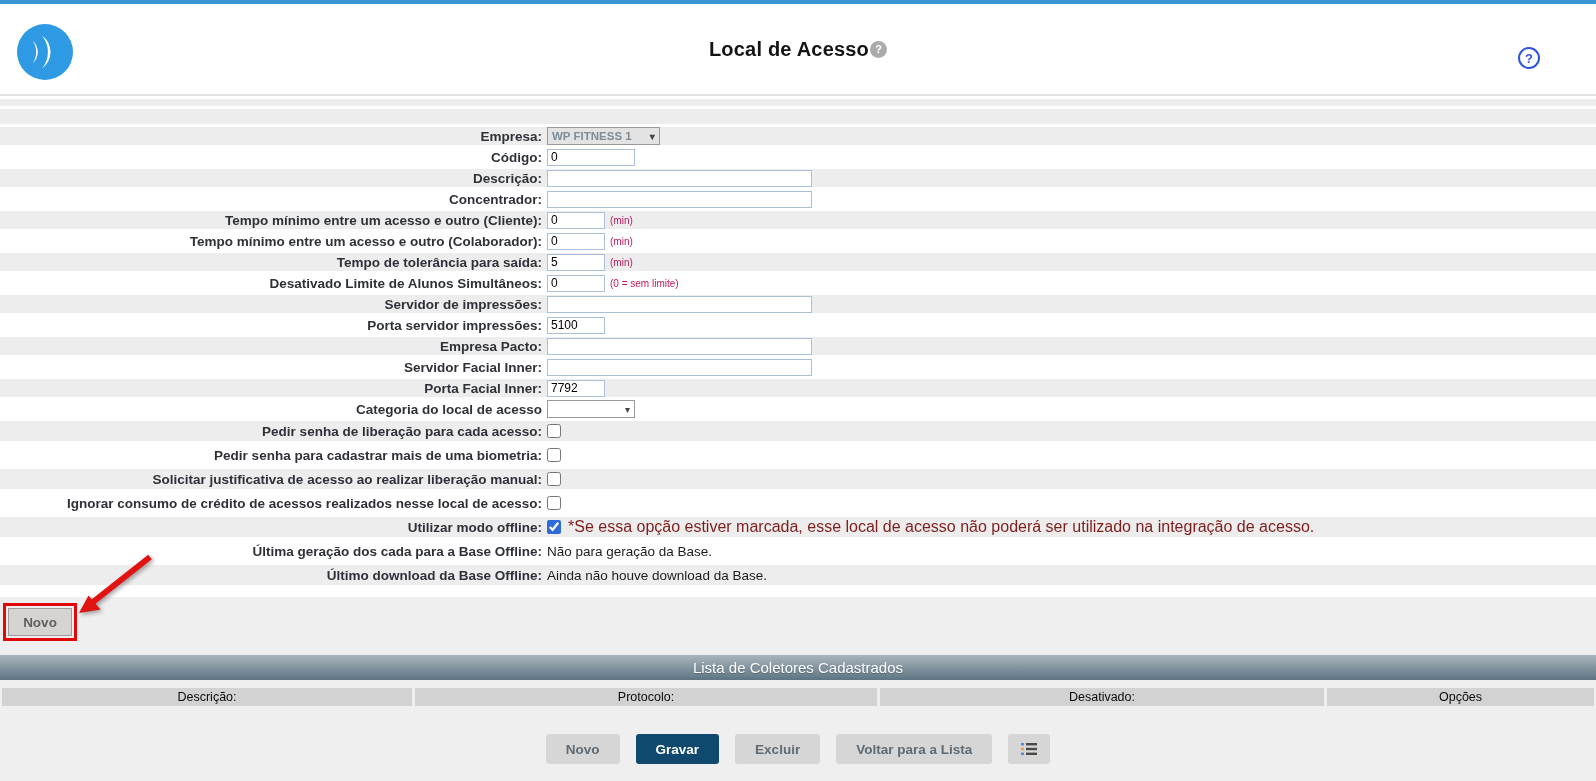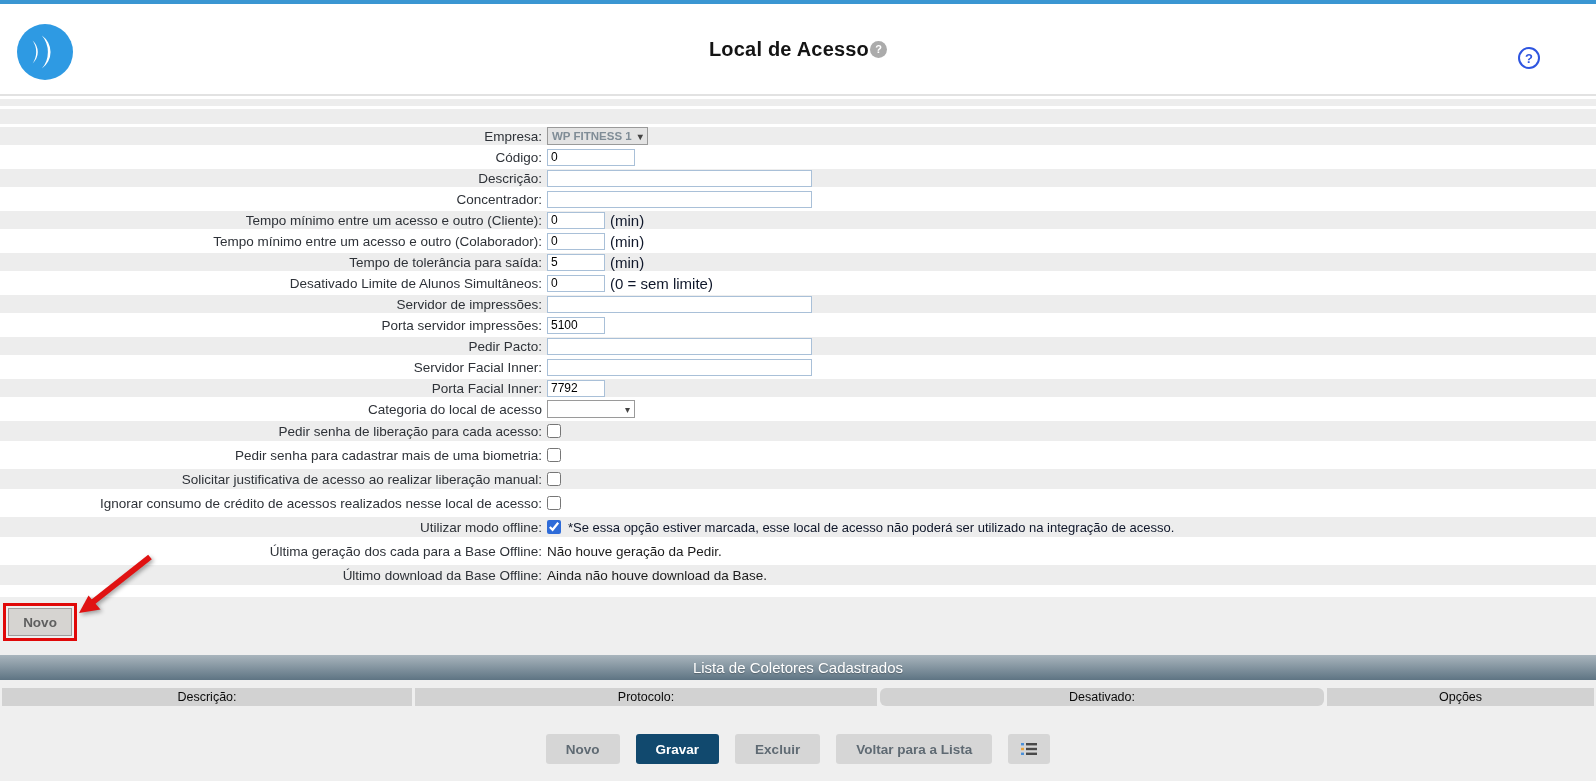--- a/index.html
+++ b/index.html
@@ -26,7 +26,7 @@
   .row.white { background:#ffffff; }
   .row.tall { height:20px; margin-bottom:4px; }
   .row.info { height:20px; margin-bottom:4px; }
-  .lbl { width:547px; text-align:right; padding-right:5px; font-size:13.5px; color:#2e3238; flex:none; }
+  .lbl { width:547px; text-align:right; padding-right:5px; font-size:13.5px; color:#2e3238; flex:none;font-weight:bold; }
   .fld { display:flex; align-items:center; gap:5px; font-size:13.5px; color:#1c1c1c; }
   .suffix { font-size:15px; color:#0f172a; }
 

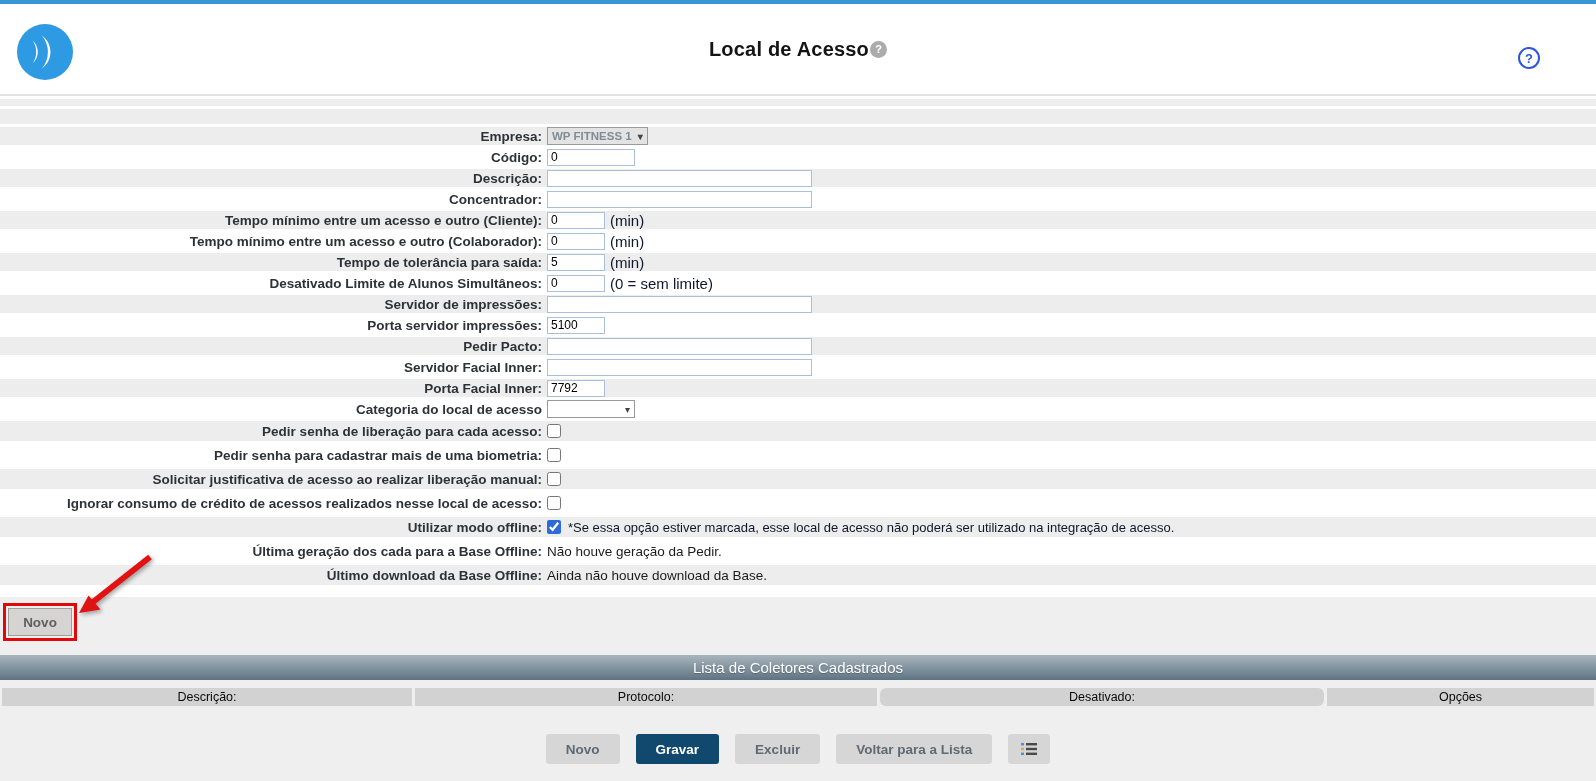--- a/index.html
+++ b/index.html
@@ -35,7 +35,7 @@
   .w-code { width:88px; }
   .w-tiny { width:58px; }
 
-  .fake-select { height:18px; display:flex; align-items:center; gap:6px; padding:0 4px; border:1px solid #9a9a9a; cursor:pointer; }
+  .fake-select { height:18px; display:flex; align-items:center; gap:18px; padding:0 4px; border:1px solid #9a9a9a; cursor:pointer; }
   .fake-select.disabled { background:#e3e3e3; color:#7f8c96; font-size:11.5px; font-weight:bold; }
   .fake-select .chev { font-size:10px; color:#444; }
   .fake-select.small { width:88px; background:#fff; justify-content:flex-end; }

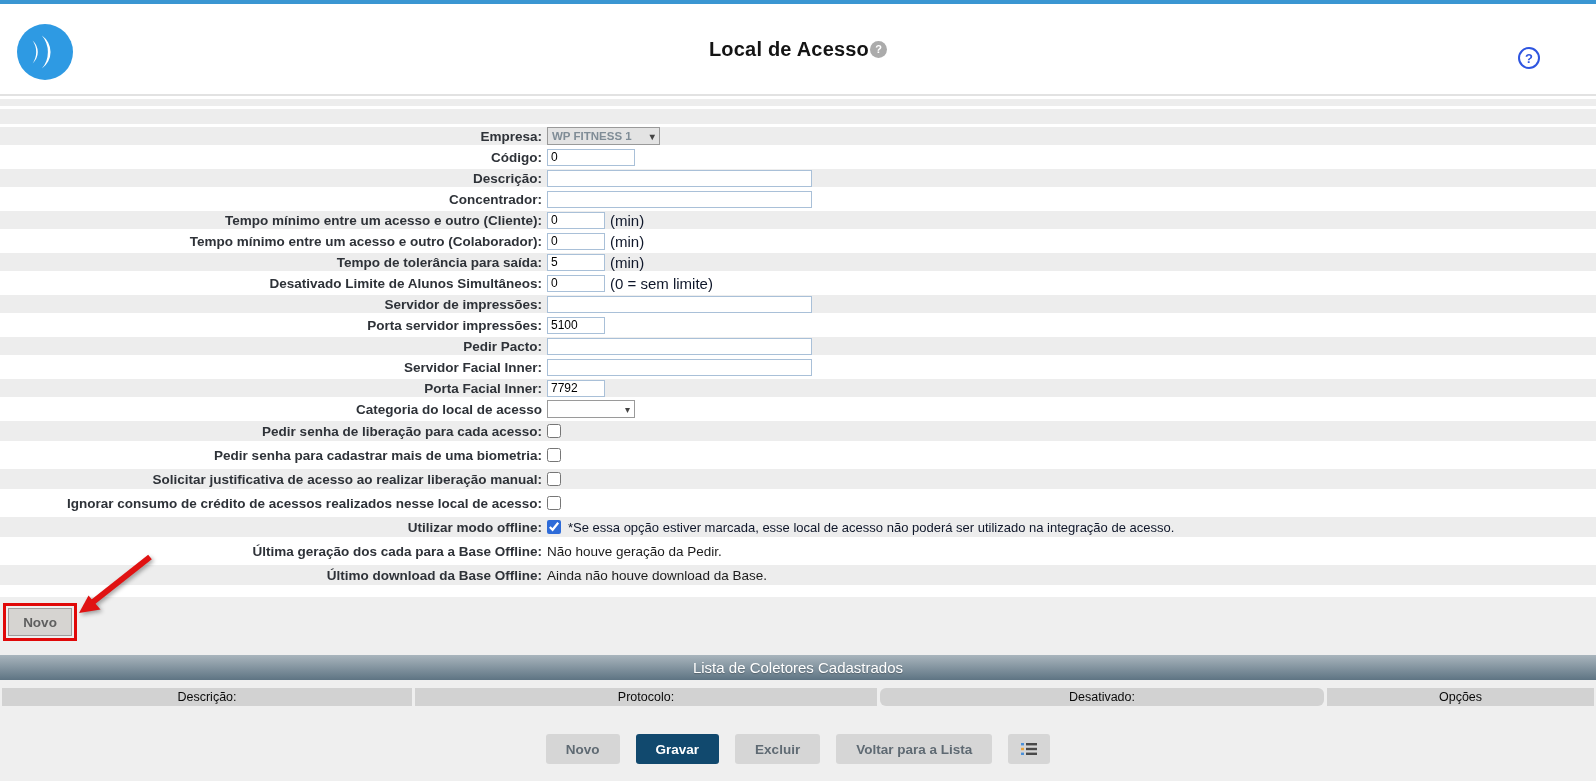--- a/index.html
+++ b/index.html
@@ -28,7 +28,7 @@
   .row.info { height:20px; margin-bottom:4px; }
   .lbl { width:547px; text-align:right; padding-right:5px; font-size:13.5px; color:#2e3238; flex:none;font-weight:bold; }
   .fld { display:flex; align-items:center; gap:5px; font-size:13.5px; color:#1c1c1c; }
-  .suffix { font-size:15px; color:#0f172a; }
+  .suffix { font-size:10px; color:#be185d; }
 
   input.txt { height:17px; border:1px solid #a9c0d8; background:#fff; font-family:"Liberation Sans",sans-serif; font-size:12px; color:#000; padding:0 3px; }
   .w-wide { width:265px; }

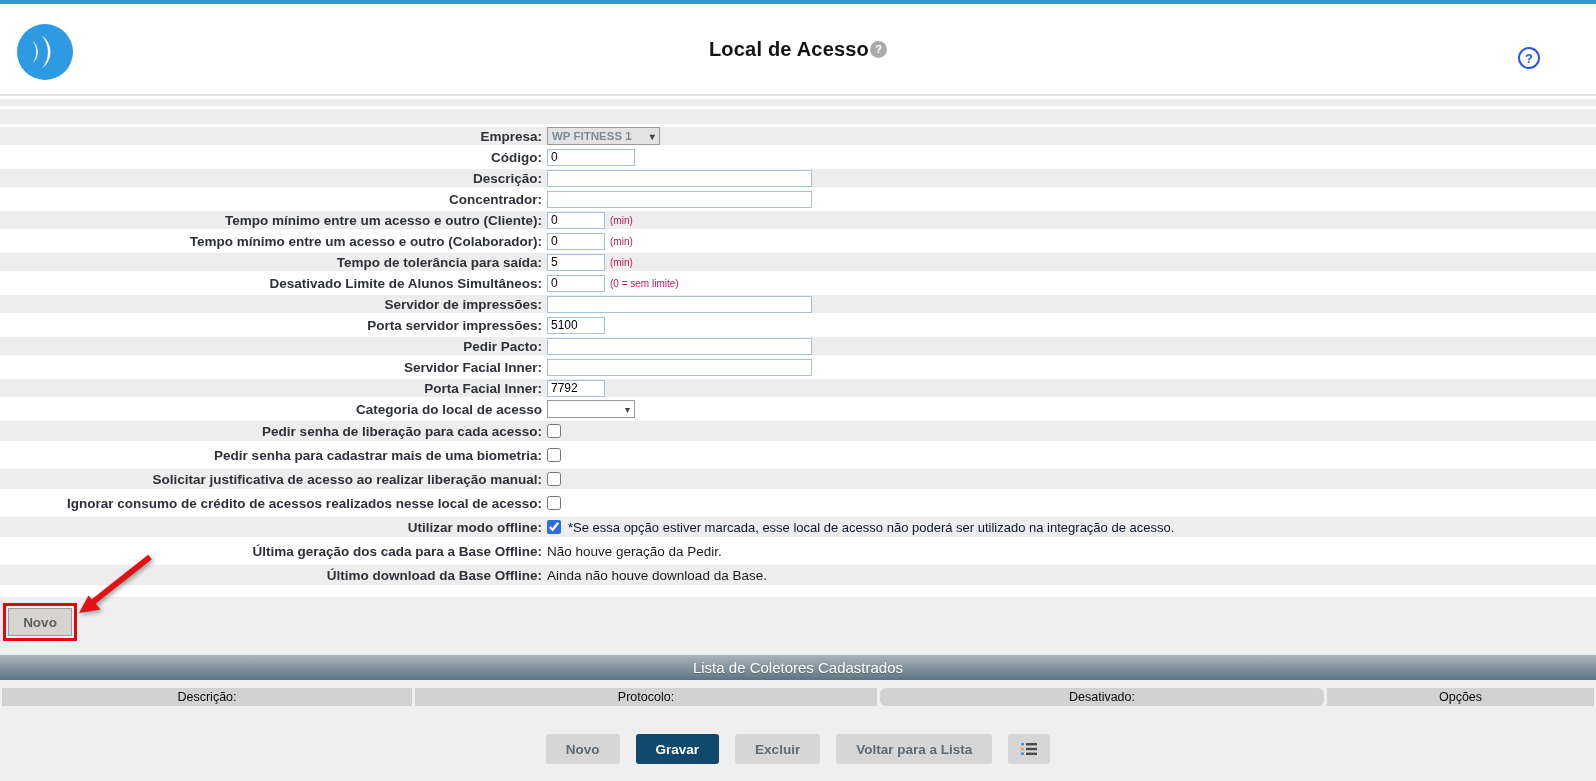--- a/index.html
+++ b/index.html
@@ -161,7 +161,7 @@
   </div>
 
   <div class="row gray">
-    <div class="lbl">Pedir Pacto:</div>
+    <div class="lbl">Empresa Pacto:</div>
     <div class="fld">
         <input class="txt w-wide" value="" style="">
       </div>

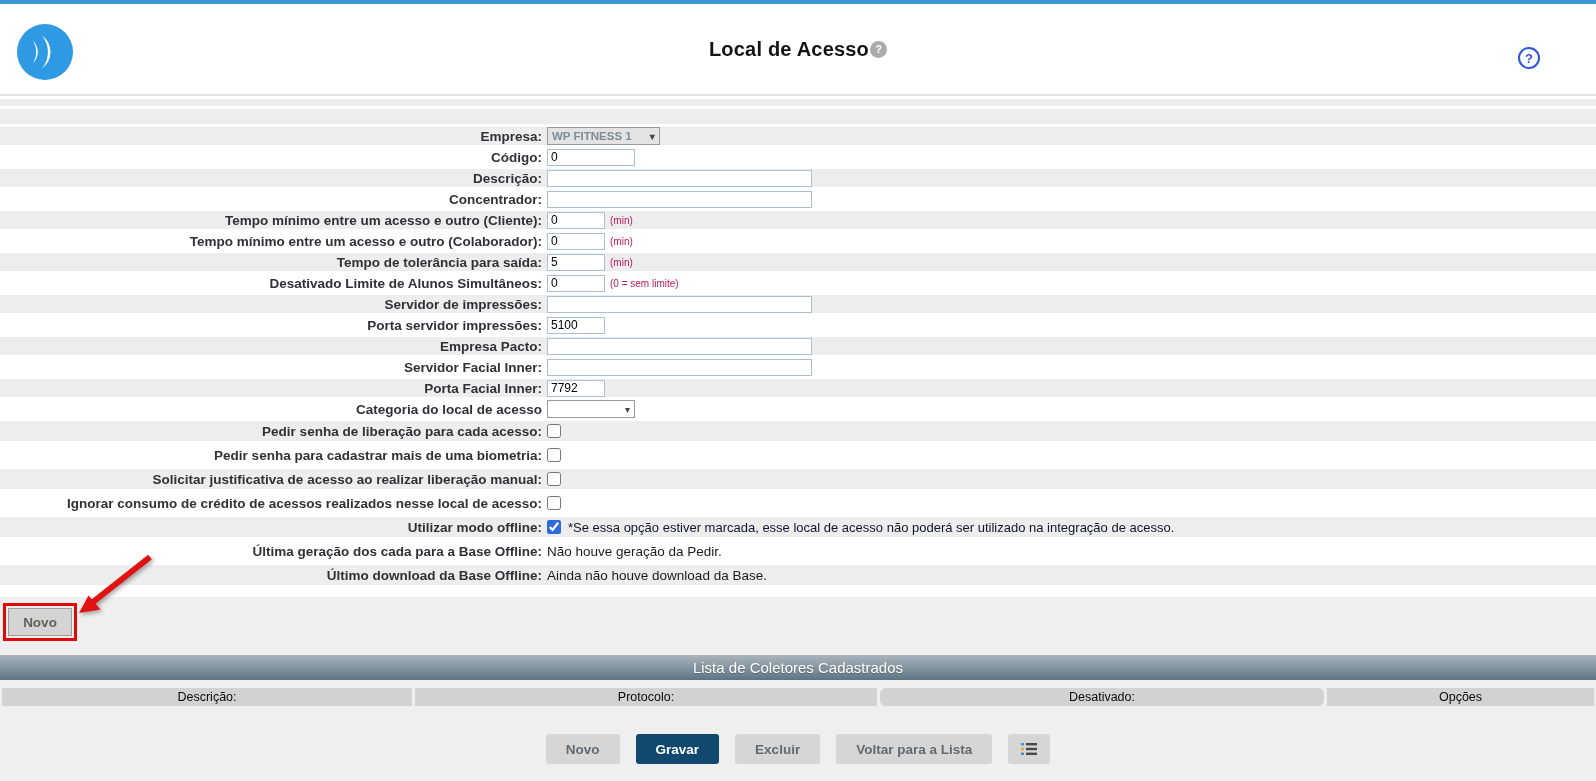--- a/index.html
+++ b/index.html
@@ -41,7 +41,7 @@
   .fake-select.small { width:88px; background:#fff; justify-content:flex-end; }
 
   input.cb { width:14px; height:14px; accent-color:#2e6bd8; cursor:pointer; }
-  .note { font-size:13px; color:#0f172a; padding-left:2px; }
+  .note { font-size:16px; color:#7f1d1d; padding-left:2px; }
 
   .bottom-area { background:#efefef; height:calc(781px - 4px - 90px - 2px - 591px); min-height:185px; }
   .novo-zone { position:relative; height:58px; }

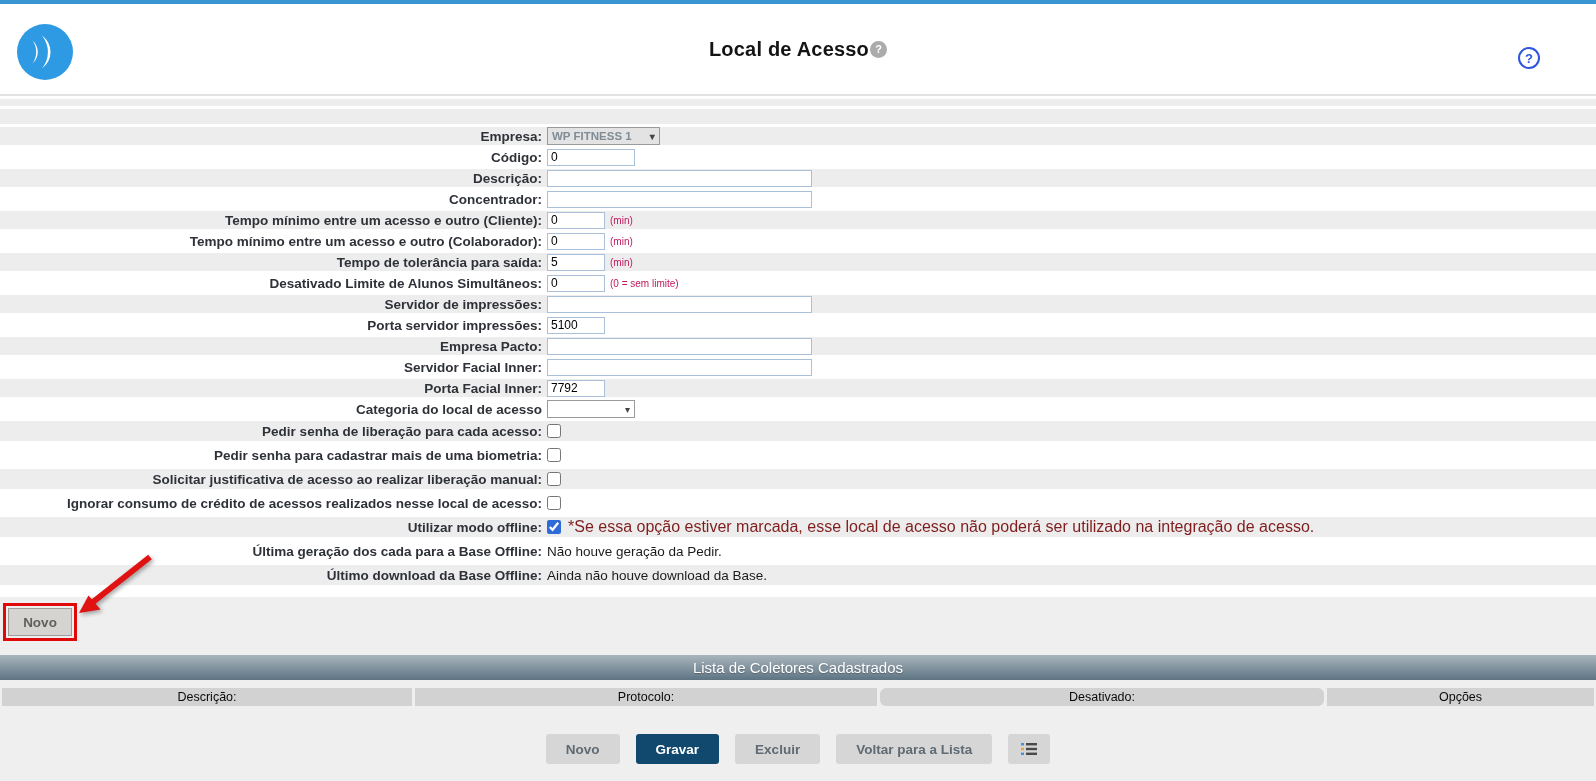--- a/index.html
+++ b/index.html
@@ -230,7 +230,7 @@
   <div class="row white info">
     <div class="lbl">Última geração dos cada para a Base Offline:</div>
     <div class="fld">
-        <span>Não houve geração da Pedir.</span>
+        <span>Não para geração da Base.</span>
       </div>
   </div>
 

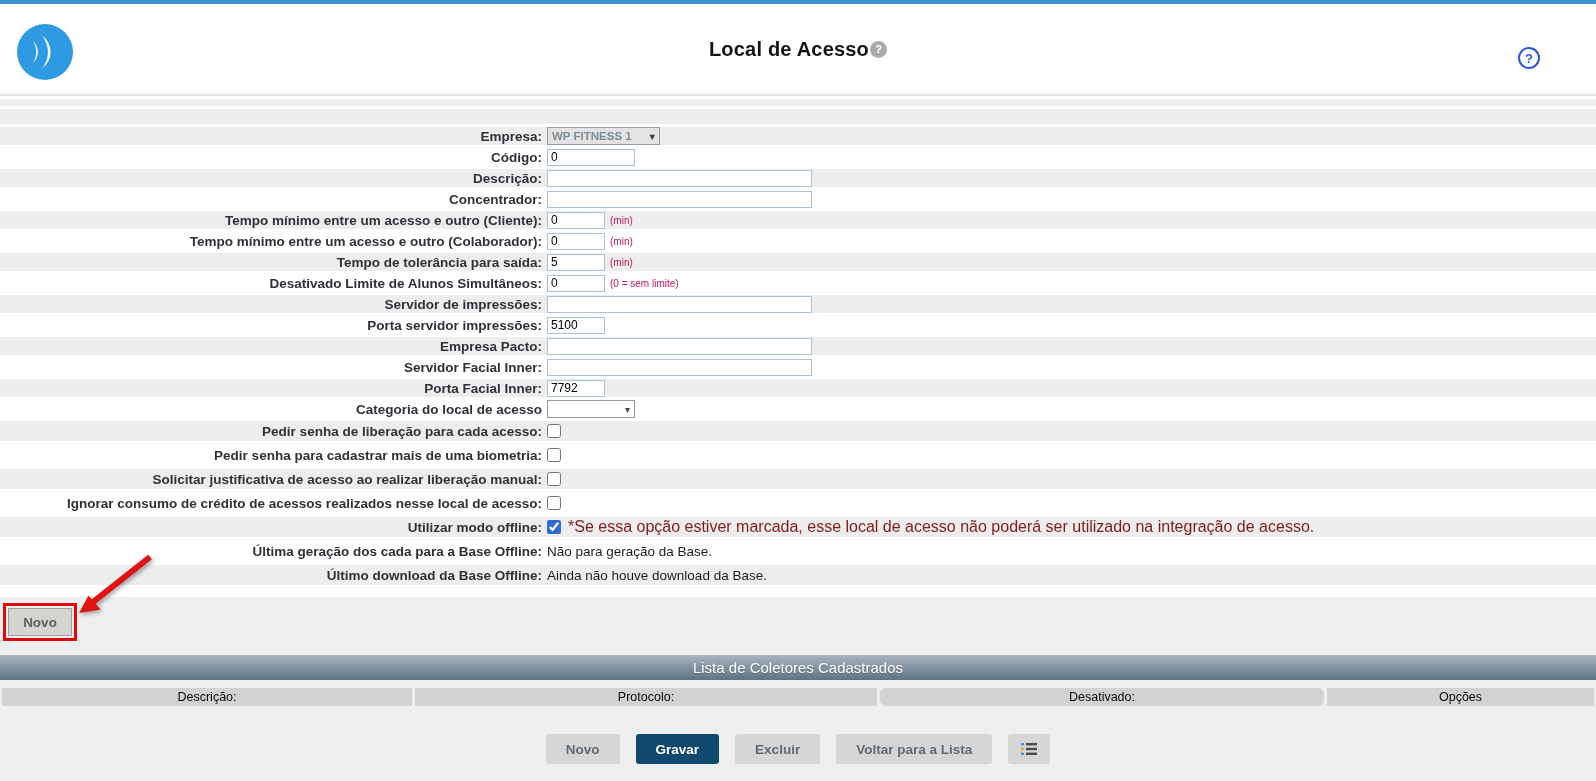--- a/index.html
+++ b/index.html
@@ -52,7 +52,7 @@
   .band { height:25px; background:linear-gradient(#a9b5bd, #5e7483); display:flex; align-items:center; justify-content:center; color:#ffffff; font-weight:normal; font-size:15px; text-shadow:0 1px 1px rgba(0,0,0,0.25); }
   .cols { display:flex; gap:3px; margin:8px 2px 0 2px; }
   .col-cell { background:#d2d2d2; height:18px; display:flex; align-items:center; justify-content:center; font-size:12.5px; color:#0a0a0a; }
-  .c1 { width:410px; } .c2 { width:462px; } .c3 { width:444px;border-radius:6px; } .c4 { flex:1; }
+  .c1 { width:410px; } .c2 { width:462px; } .c3 { width:444px; } .c4 { flex:1; }
 
   .footer-btns { display:flex; justify-content:center; align-items:center; gap:16px; margin-top:28px; }
   .fbtn { height:30px; padding:0 20px; background:#d6d6d6; border:none; border-radius:3px; color:#5f6a73; font-weight:bold; font-size:13.5px; font-family:"Liberation Sans",sans-serif; cursor:pointer; }

